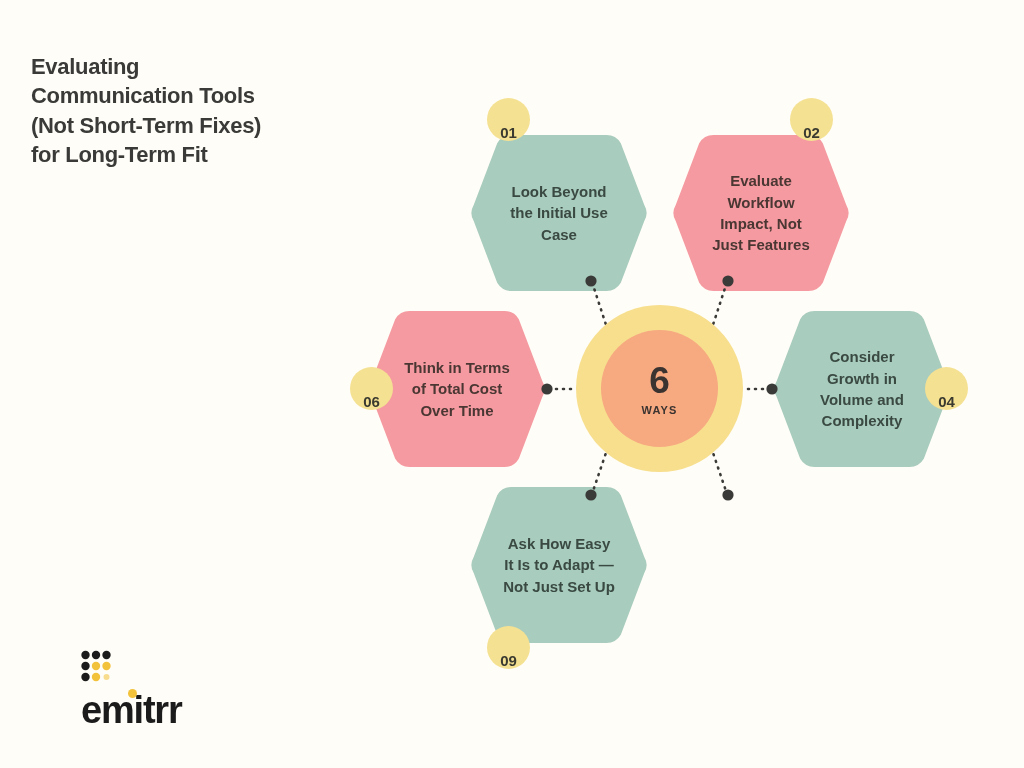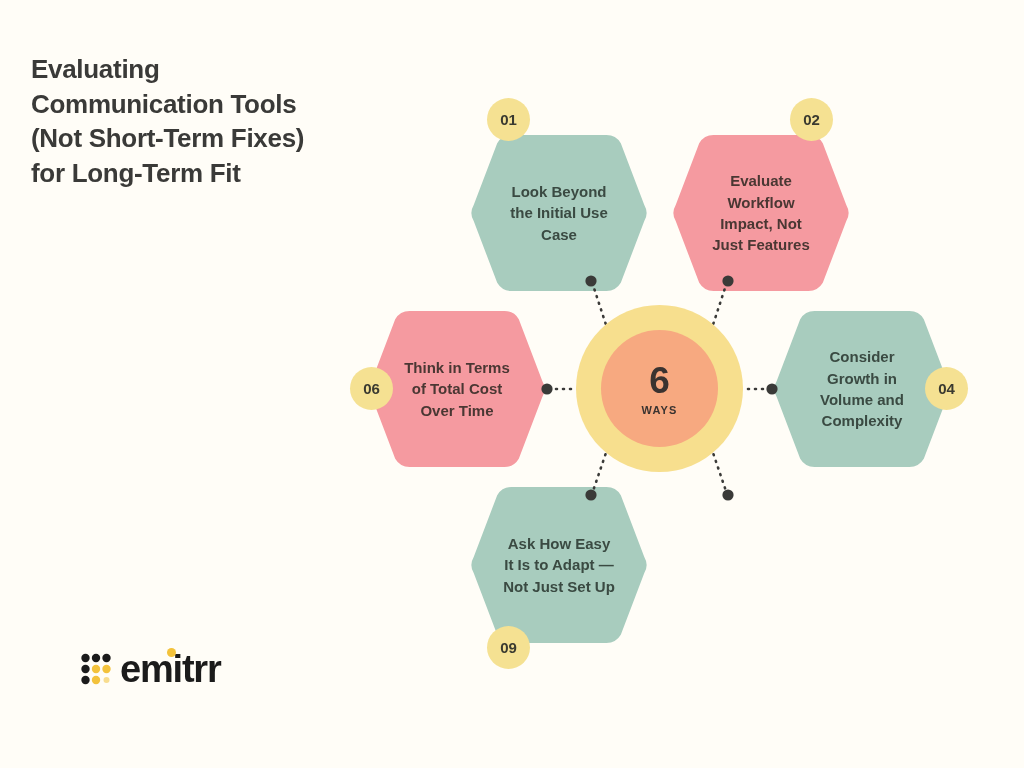--- a/index.html
+++ b/index.html
@@ -16,7 +16,7 @@
     position:absolute;
     left:31px; top:52px;
     width:420px;
-    font-size:26px;
+    font-size:22px;
     line-height:1.33;
     font-weight:bold;
     color:#3A3A38;

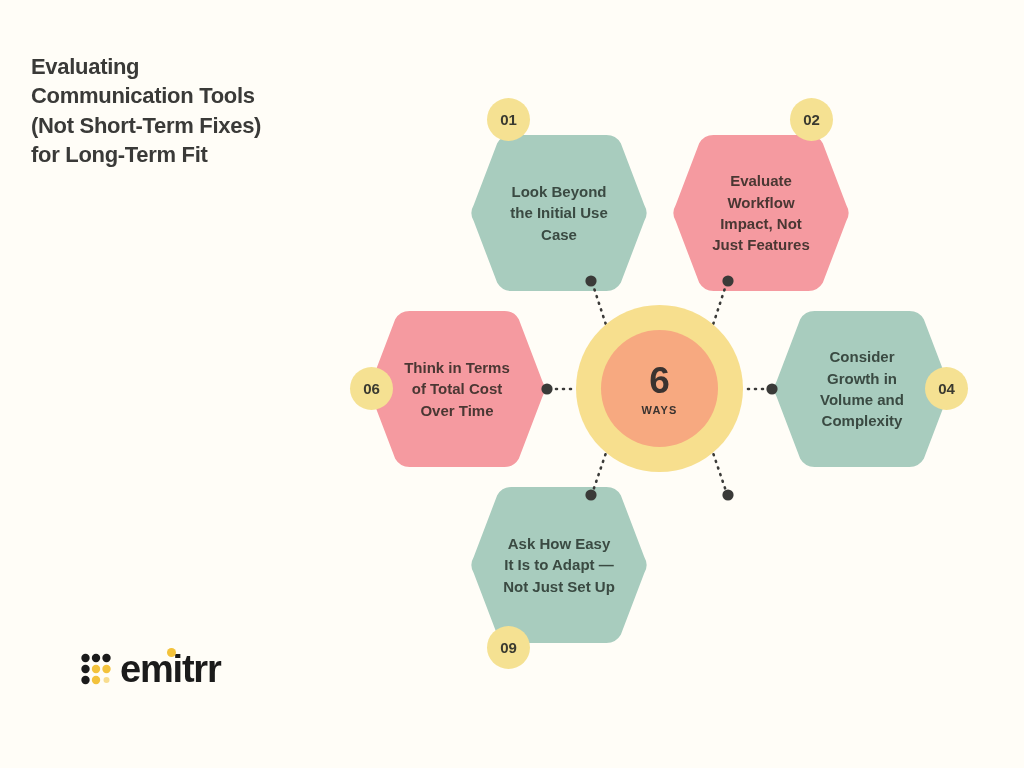--- a/index.html
+++ b/index.html
@@ -65,7 +65,7 @@
     border-radius:50%;
     background:#F5E192;
     display:flex;
-    align-items:center;
+    align-items:flex-end;
     justify-content:center;
     font-size:15px;
     font-weight:bold;

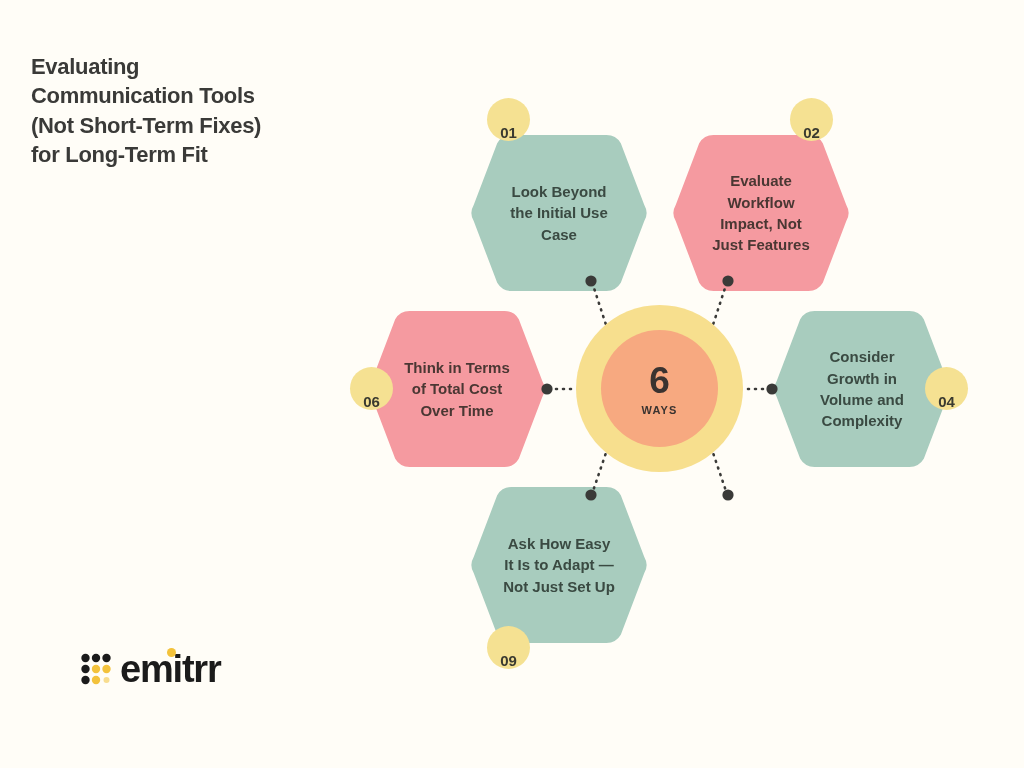--- a/index.html
+++ b/index.html
@@ -127,8 +127,9 @@
     position:absolute;
     left:81px; top:650px;
     display:flex;
-    align-items:center;
+    align-items:flex-start;
     gap:9px;
+    flex-direction:column;
   }
   #logo-mark { display:block; }
   #logo-word {

